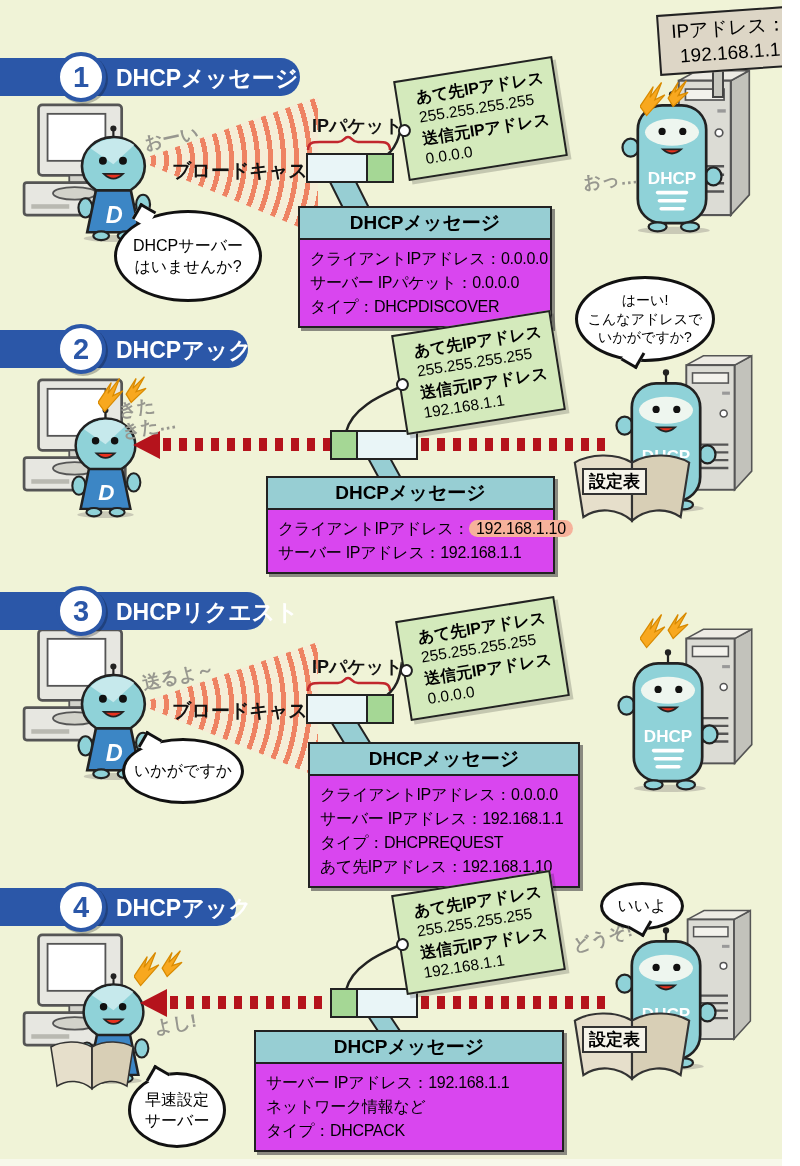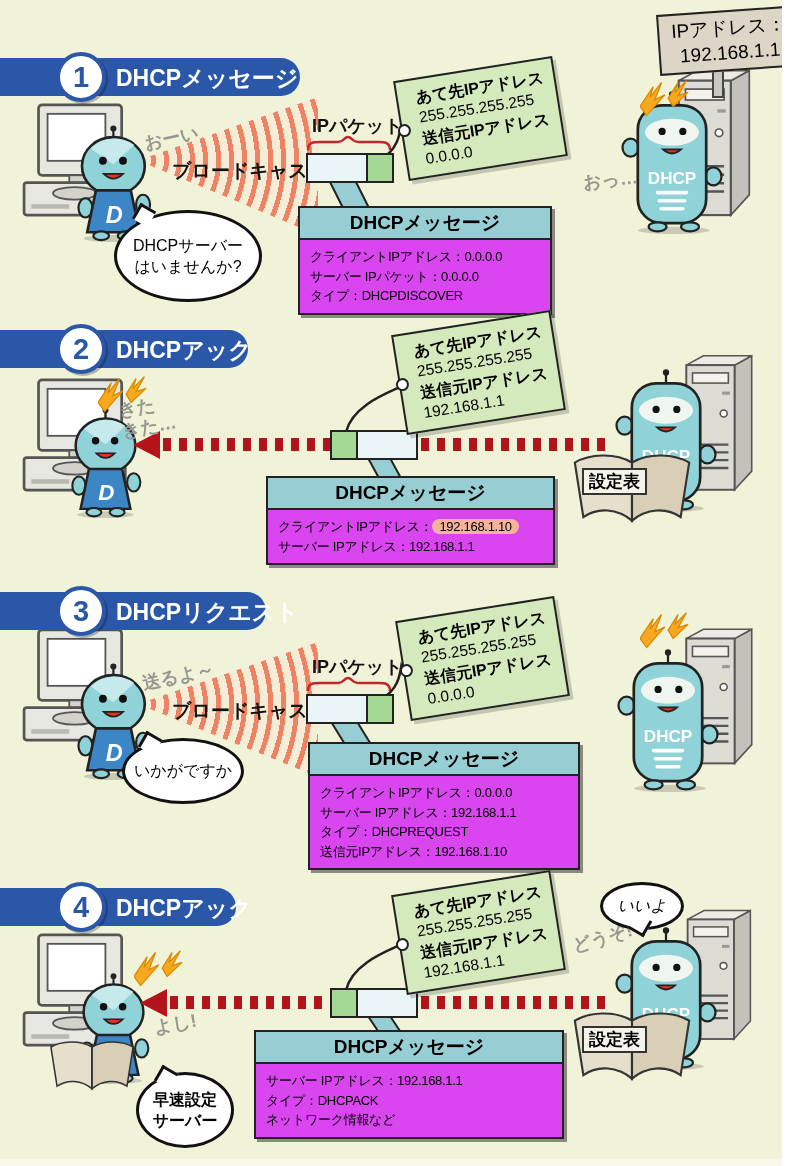--- a/index.html
+++ b/index.html
@@ -12,7 +12,7 @@
   
   .msgbox{position:absolute;background:#d946ef;border:2.5px solid #222;box-shadow:3px 3px 0 #8a8a80;z-index:6;}
   .msgbox .hdr{background:#97ced3;border-bottom:2.5px solid #222;text-align:center;font-weight:bold;font-size:19px;padding:2px 0;}
-  .msgbox .bd{padding:7px 10px;font-size:13px;line-height:1.5;letter-spacing:-0.3px;white-space:nowrap;}
+  .msgbox .bd{padding:7px 10px;font-size:16px;line-height:1.5;letter-spacing:-0.3px;white-space:nowrap;}
   .pill{background:#f6b29b;border-radius:11px;padding:0 7px;}
   
   .tag{position:absolute;background:#d4eabc;border:2.5px solid #222;transform:rotate(-9deg);padding:7px 10px 7px 18px;font-size:15.5px;line-height:1.32;z-index:6;box-shadow:3px 4px 0 rgba(0,0,0,.18);white-space:nowrap;}

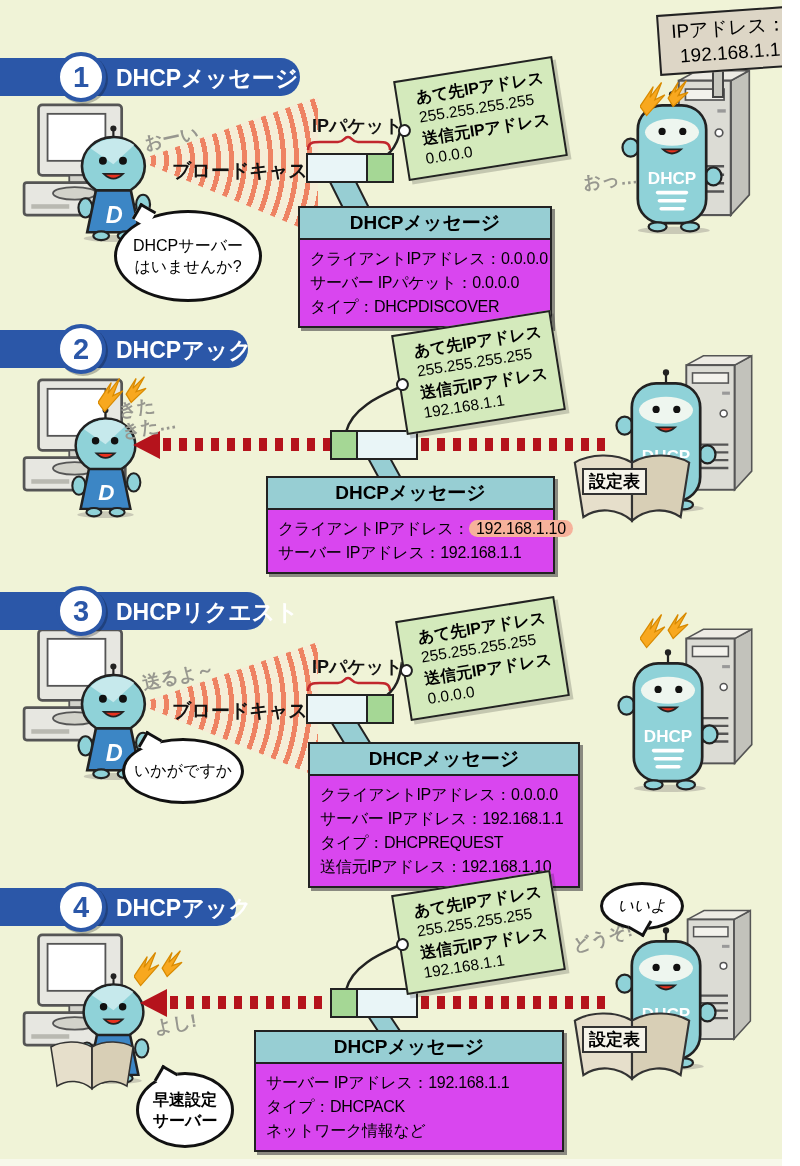--- a/index.html
+++ b/index.html
@@ -221,6 +221,12 @@
       <div>サーバー IPアドレス：192.168.1.1</div>
     </div>
   </div>
+  <div class="bubble" style="left:575px;top:276px;width:134px;height:80px;font-size:14px;">
+    <span class="tail" style="left:46px;bottom:-7px;transform:rotate(-60deg);"></span>
+    <div>はーい!</div>
+    <div>こんなアドレスで</div>
+    <div>いかがですか?</div>
+  </div>
   <svg class="svgfig" style="left:680px;top:348px;z-index:3;" width="78" height="148">
       <use href="#sym-tower"></use>
     </svg>

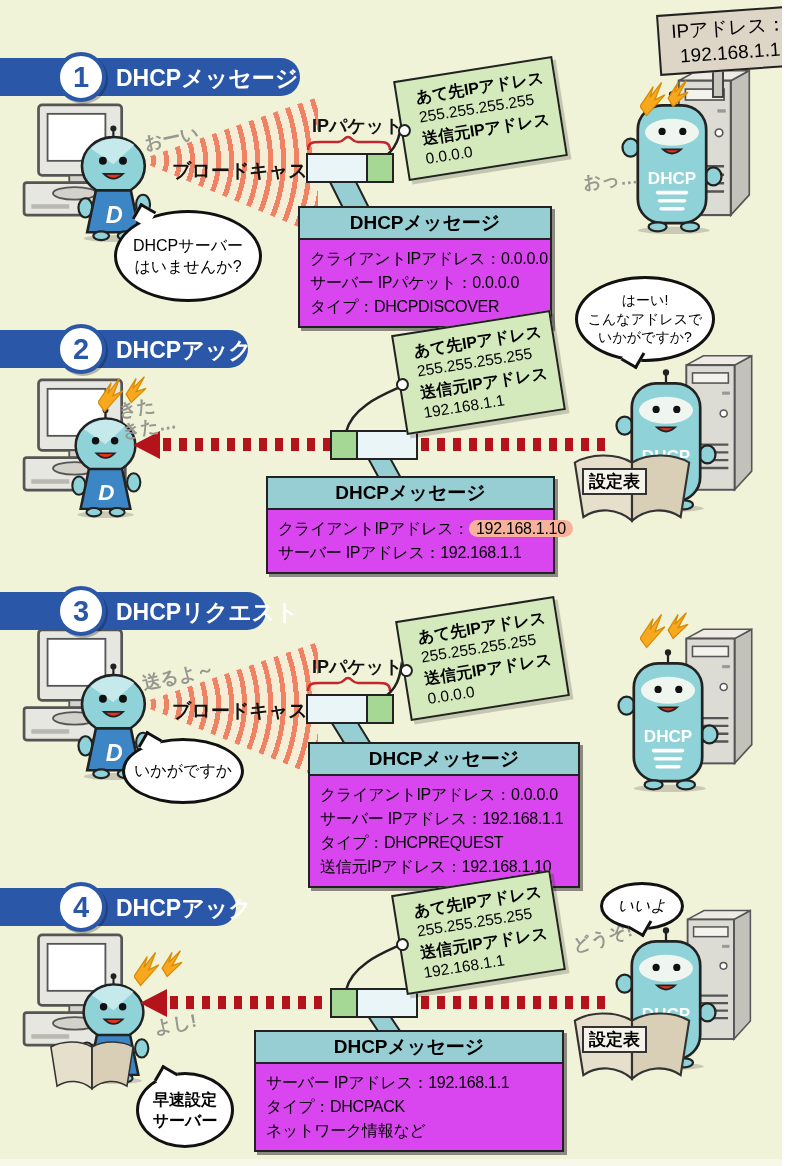--- a/index.html
+++ b/index.html
@@ -269,7 +269,7 @@
       <div>クライアントIPアドレス：0.0.0.0</div>
       <div>サーバー IPアドレス：192.168.1.1</div>
       <div>タイプ：DHCPREQUEST</div>
-      <div>送信元IPアドレス：192.168.1.10</div>
+      <div>あて先IPアドレス：192.168.1.10</div>
     </div>
   </div>
   <div class="bubble" style="left:122px;top:738px;width:116px;height:60px;">

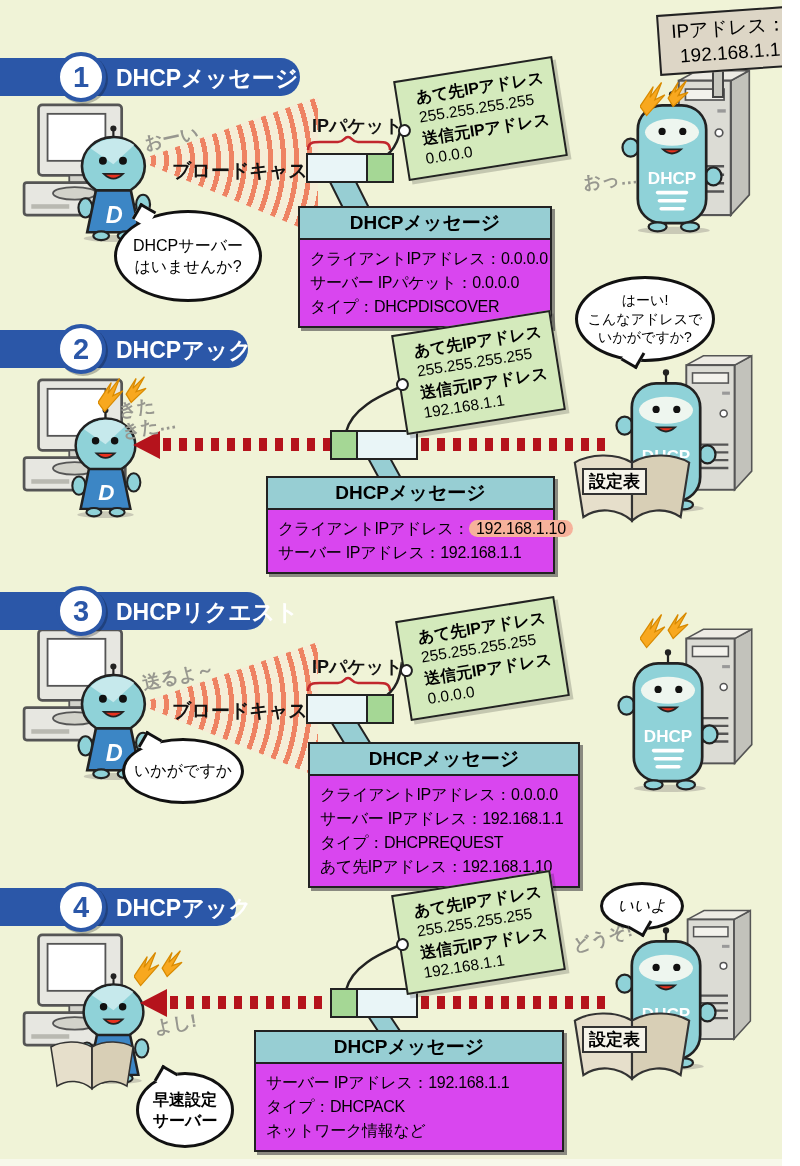--- a/index.html
+++ b/index.html
@@ -330,7 +330,7 @@
     <div>早速設定</div>
     <div>サーバー</div>
   </div>
-  <div class="bubble" style="left:600px;top:882px;width:78px;height:42px;font-style:italic;">
+  <div class="bubble" style="left:600px;top:882px;width:78px;height:42px;">
     <span class="tail" style="left:28px;bottom:-7px;transform:rotate(-60deg);"></span>
     <div>いいよ</div>
   </div>

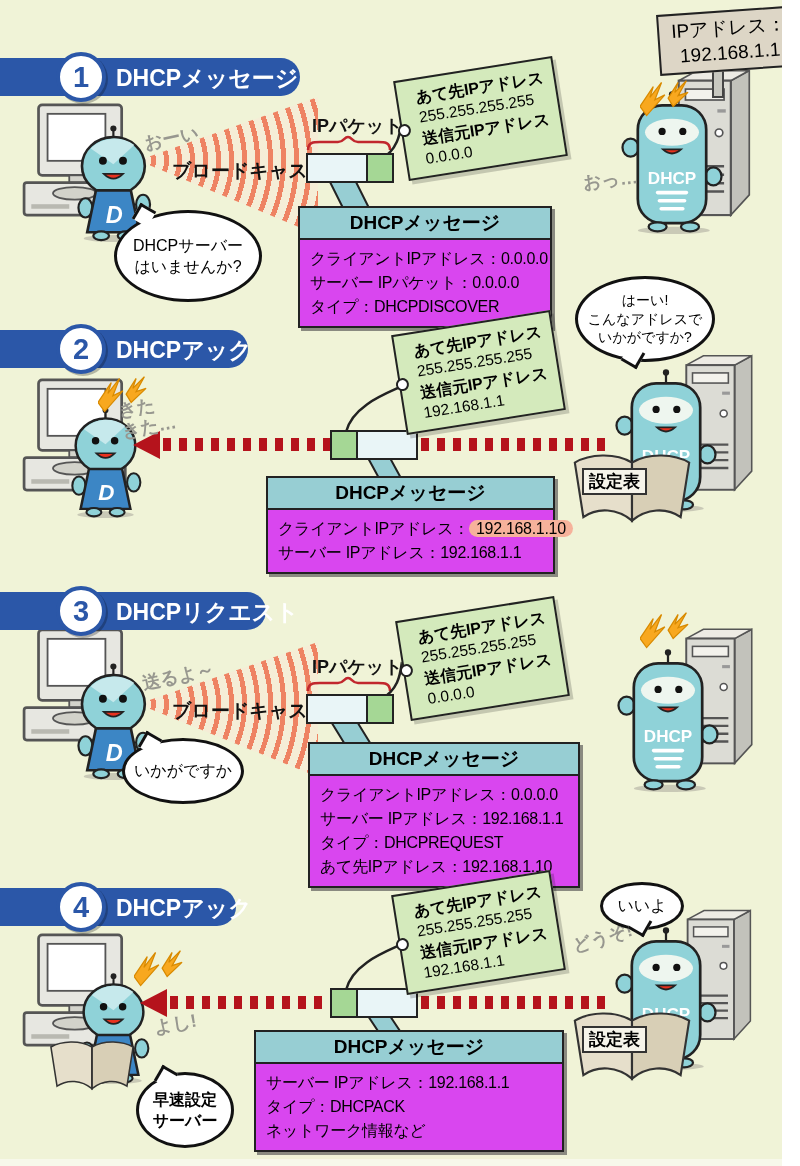--- a/index.html
+++ b/index.html
@@ -325,7 +325,7 @@
       <div>ネットワーク情報など</div>
     </div>
   </div>
-  <div class="bubble" style="left:136px;top:1072px;width:92px;height:70px;font-weight:bold;">
+  <div class="bubble" style="left:128px;top:1072px;width:92px;height:70px;">
     <span class="tail" style="left:18px;top:-7px;transform:rotate(120deg);"></span>
     <div>早速設定</div>
     <div>サーバー</div>

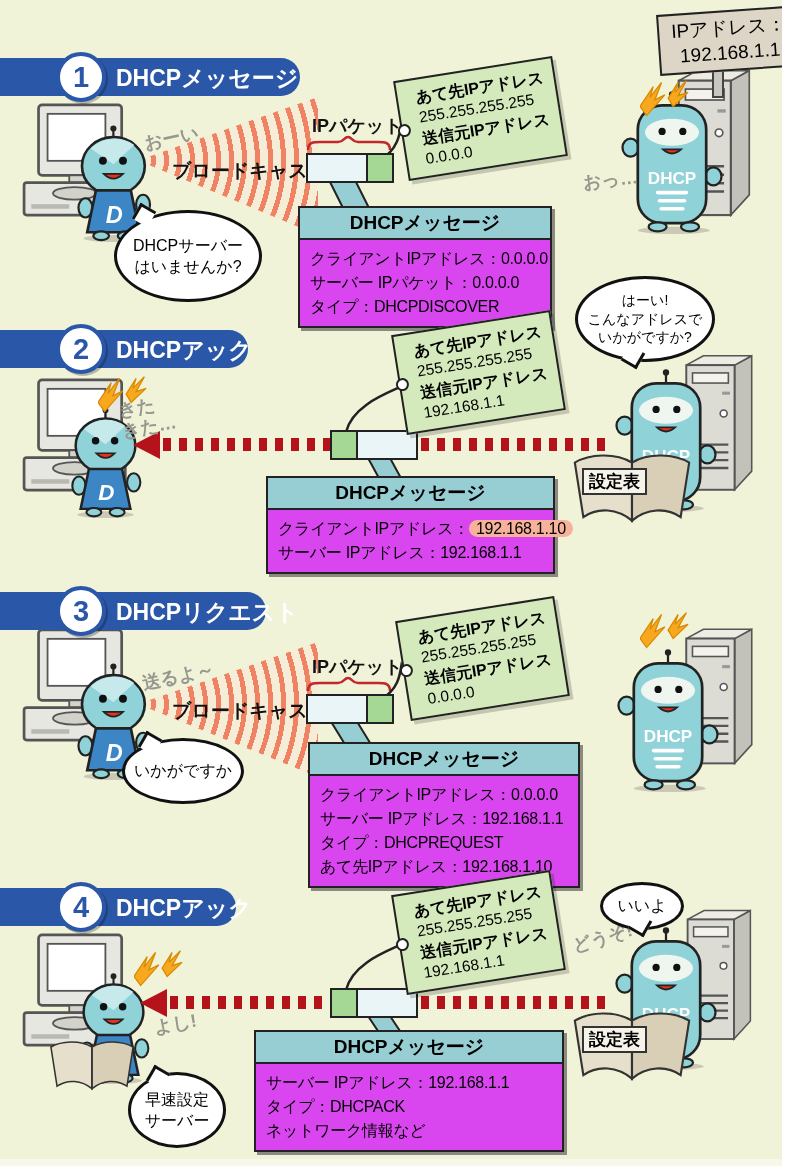--- a/index.html
+++ b/index.html
@@ -321,8 +321,8 @@
     <div class="hdr">DHCPメッセージ</div>
     <div class="bd">
       <div>サーバー IPアドレス：192.168.1.1</div>
+      <div>ネットワーク情報など</div>
       <div>タイプ：DHCPACK</div>
-      <div>ネットワーク情報など</div>
     </div>
   </div>
   <div class="bubble" style="left:128px;top:1072px;width:92px;height:70px;">

